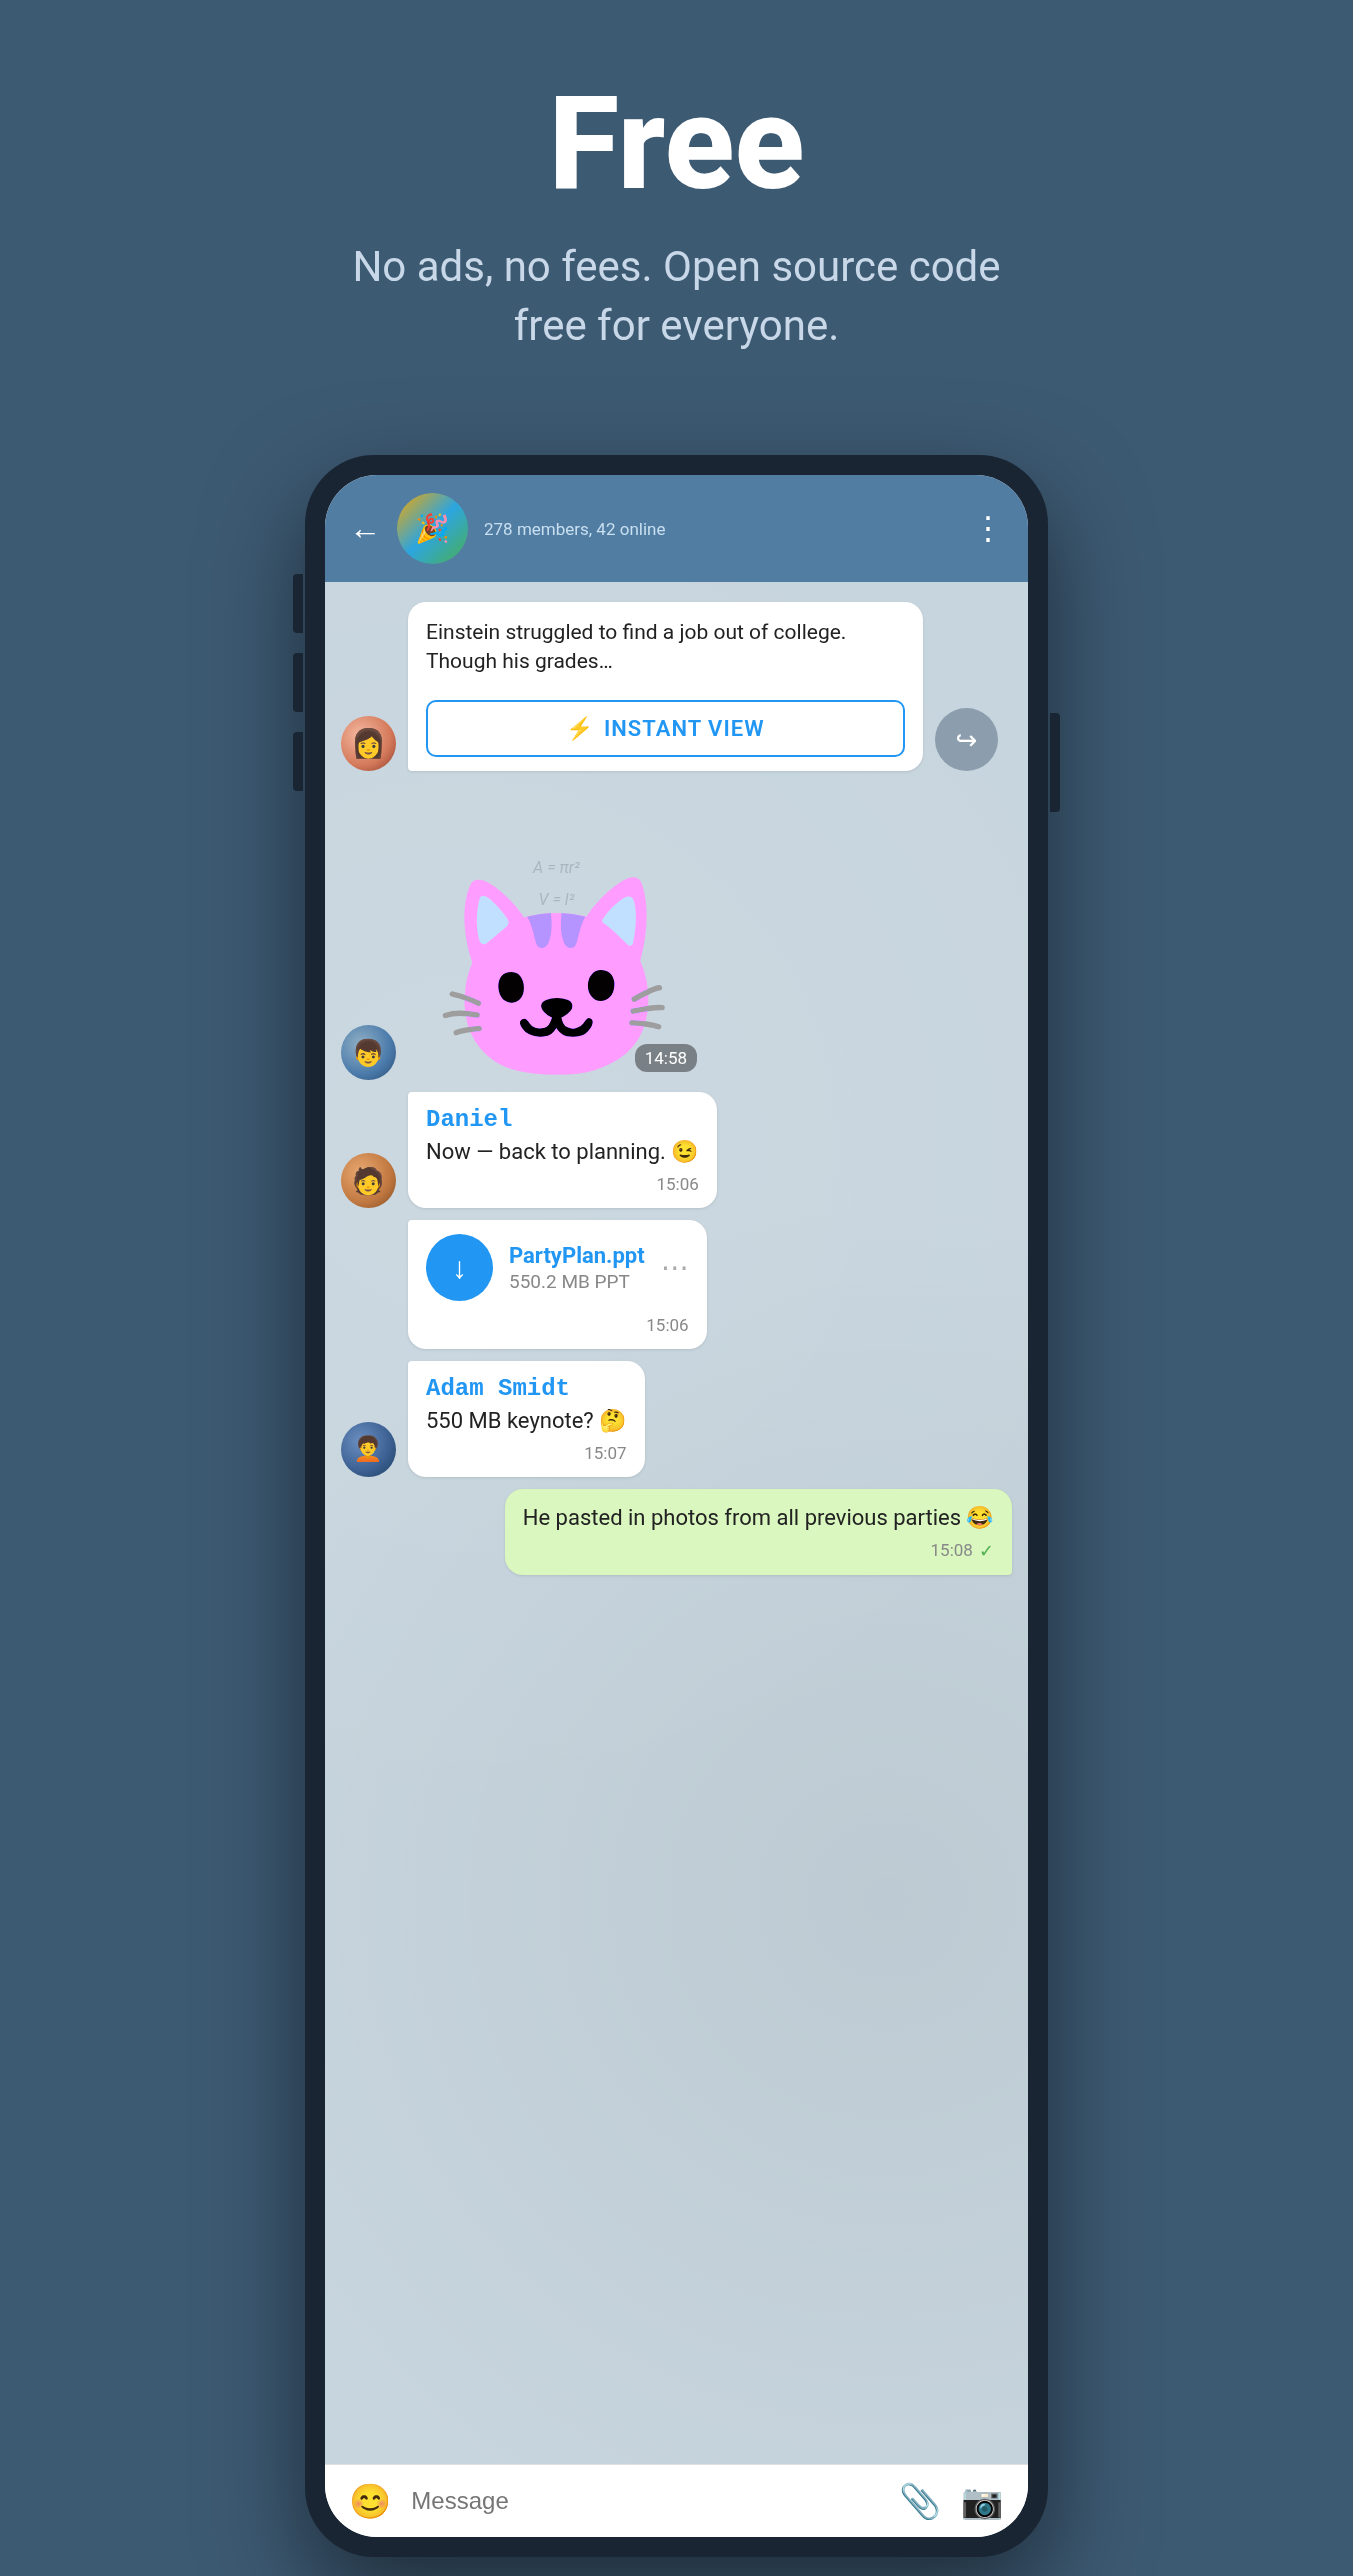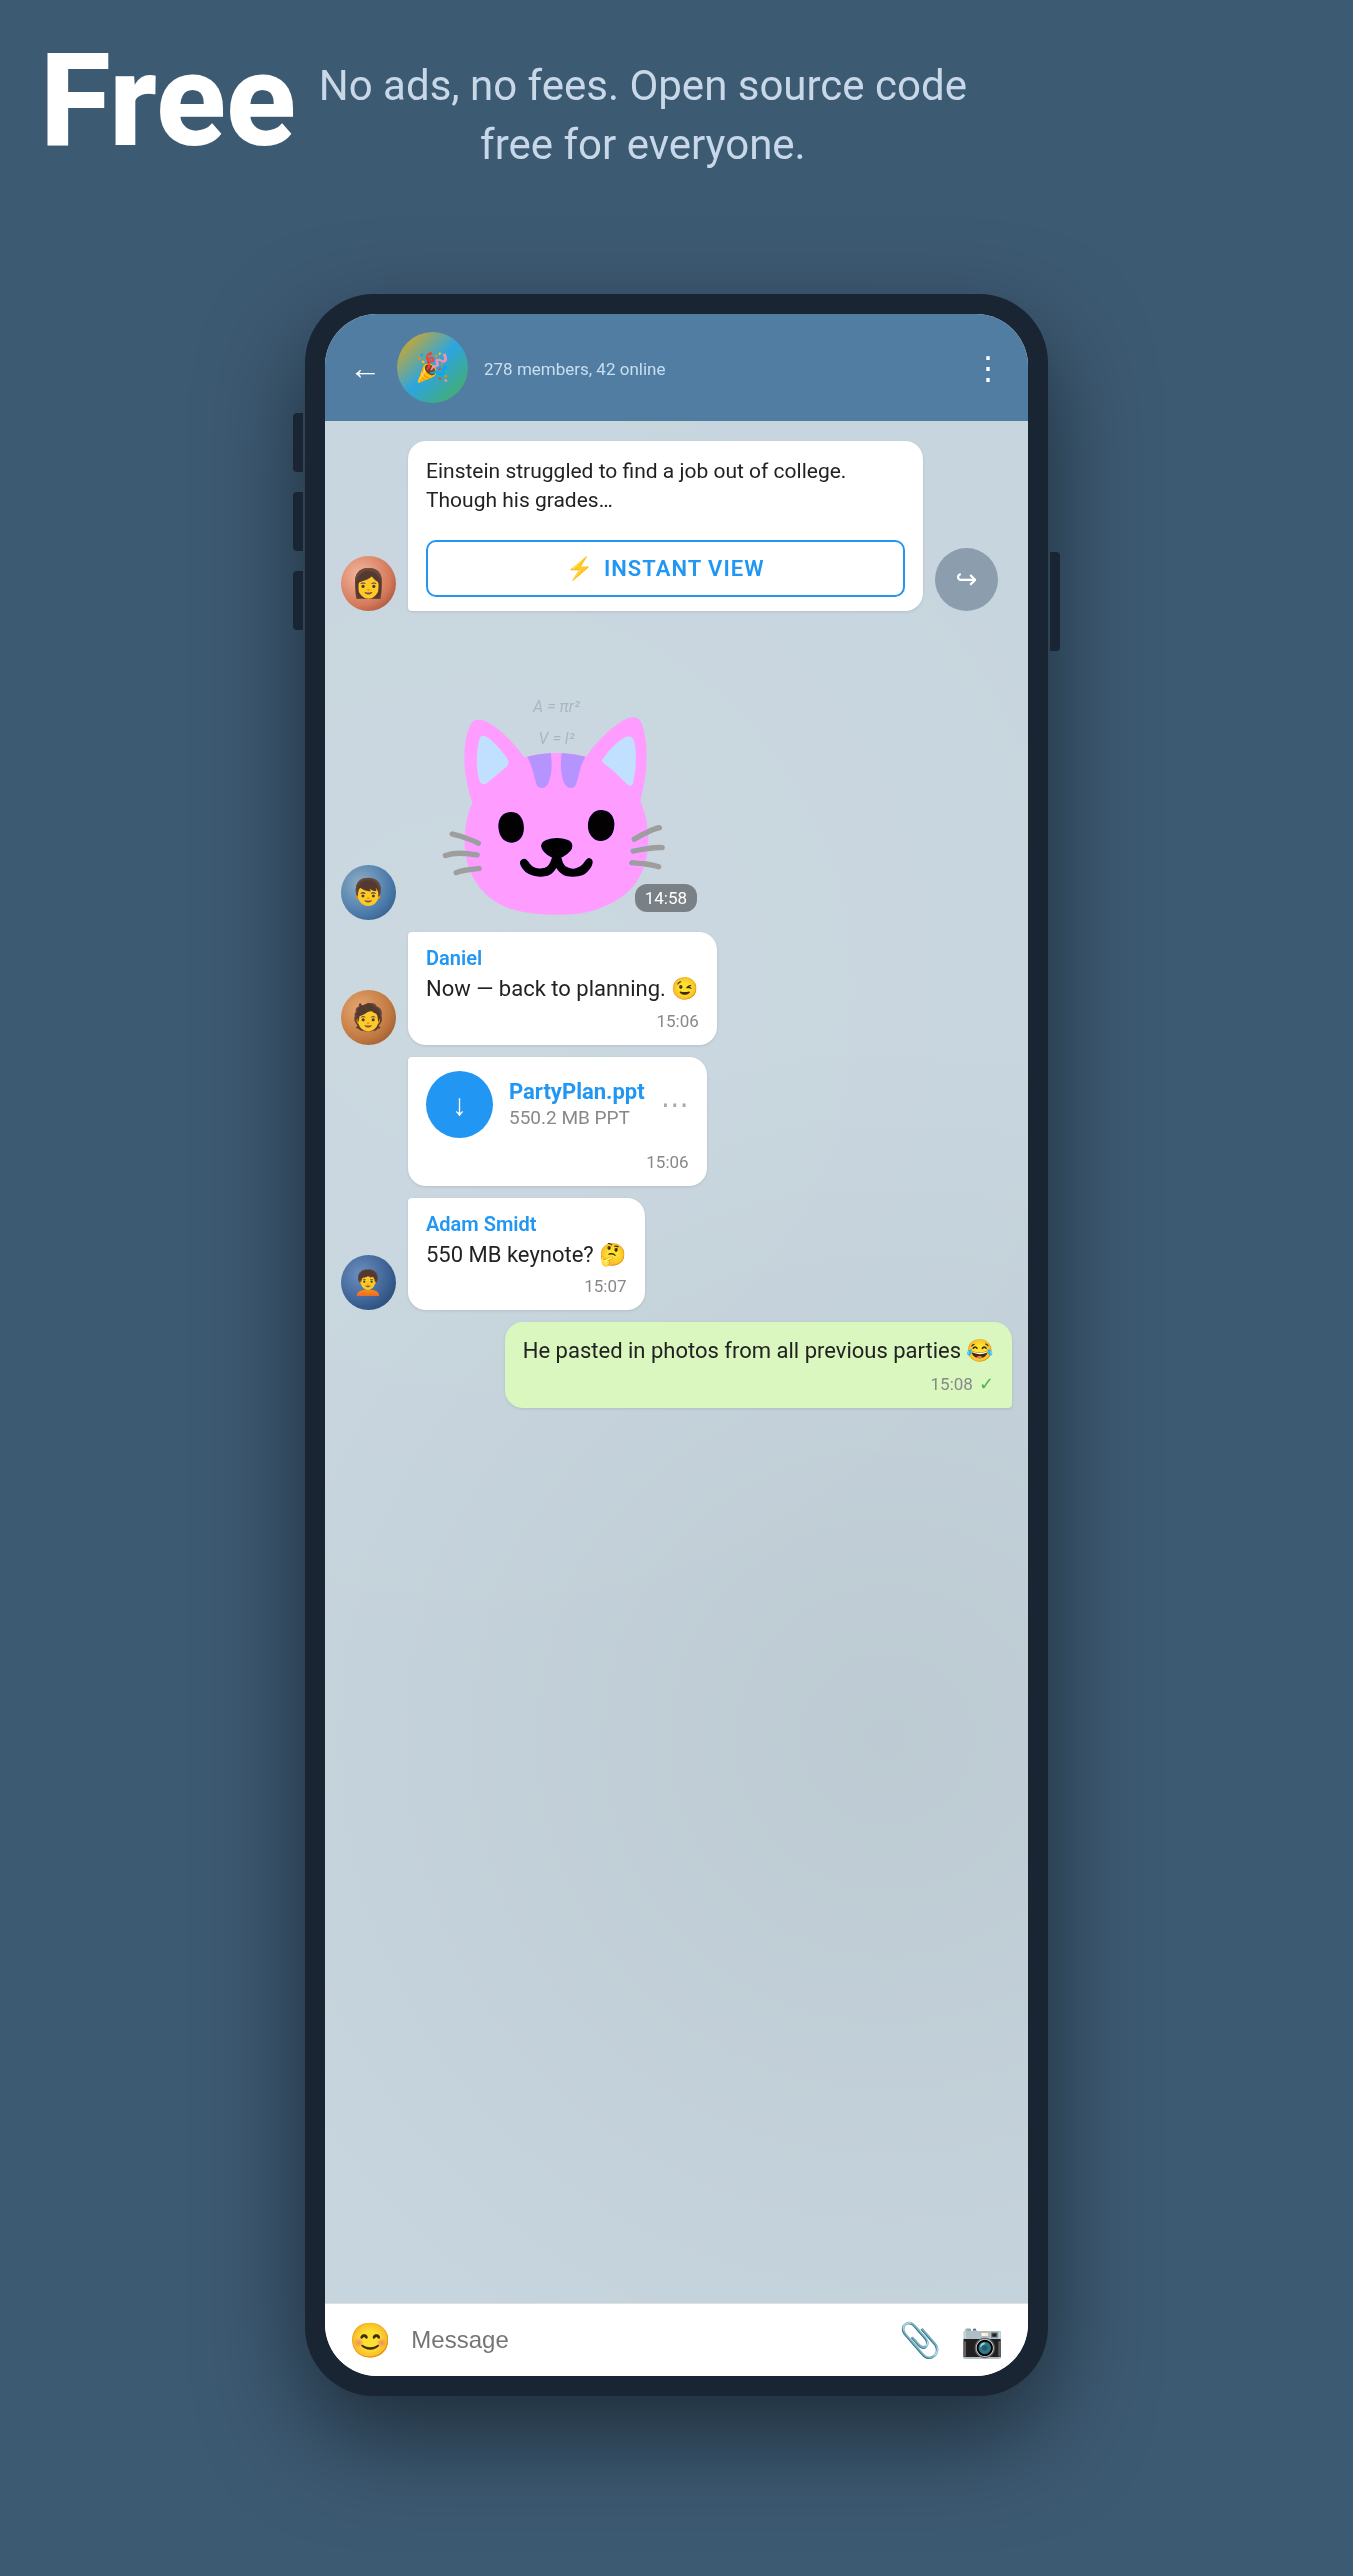--- a/index.html
+++ b/index.html
@@ -19,9 +19,9 @@
     .hero-section {
       width: 100%;
       display: flex;
-      flex-direction: row;
-      align-items: center;
-      padding: 36px 40px 59px;
+      flex-direction: column;
+      align-items: center;
+      padding: 79px 40px 59px;
       text-align: center;
     }
 

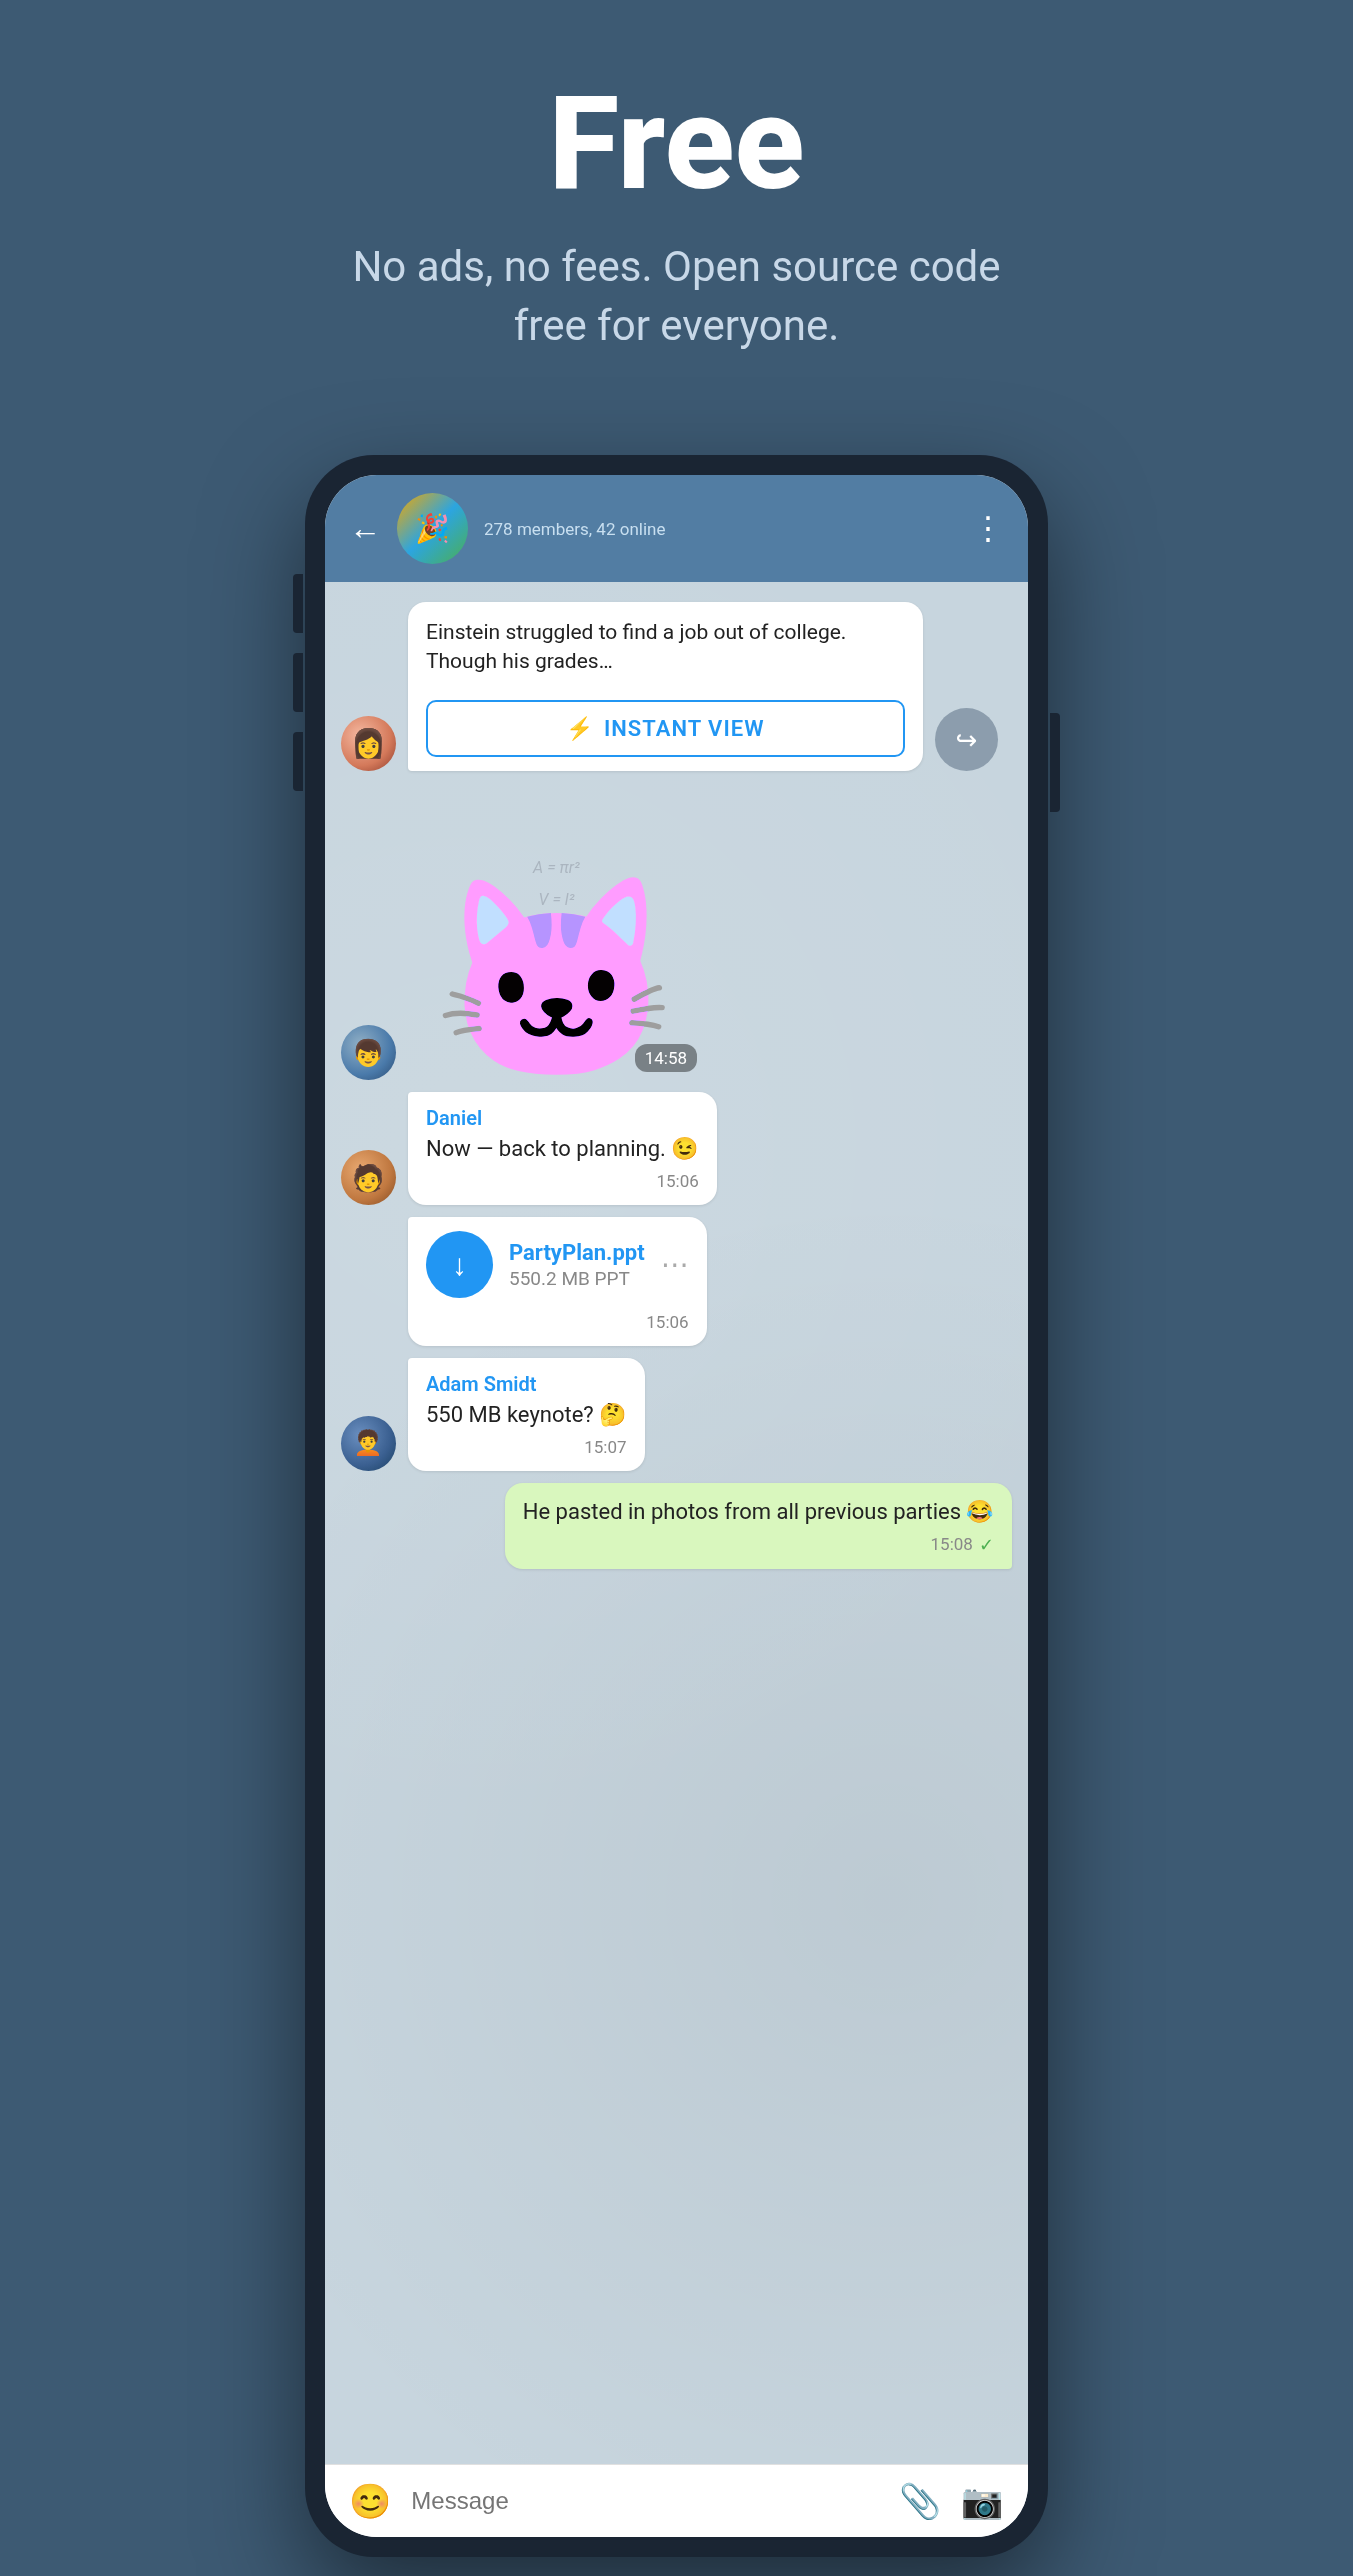--- a/index.html
+++ b/index.html
@@ -198,10 +198,11 @@
     }
 
     .sender-name {
-      font-size: 20px;
+      font-size: 24px;
       font-weight: 600;
       color: #2196F3;
       margin-bottom: 4px;
+      font-family: Liberation Mono, monospace;
     }
 
     .message-text {

